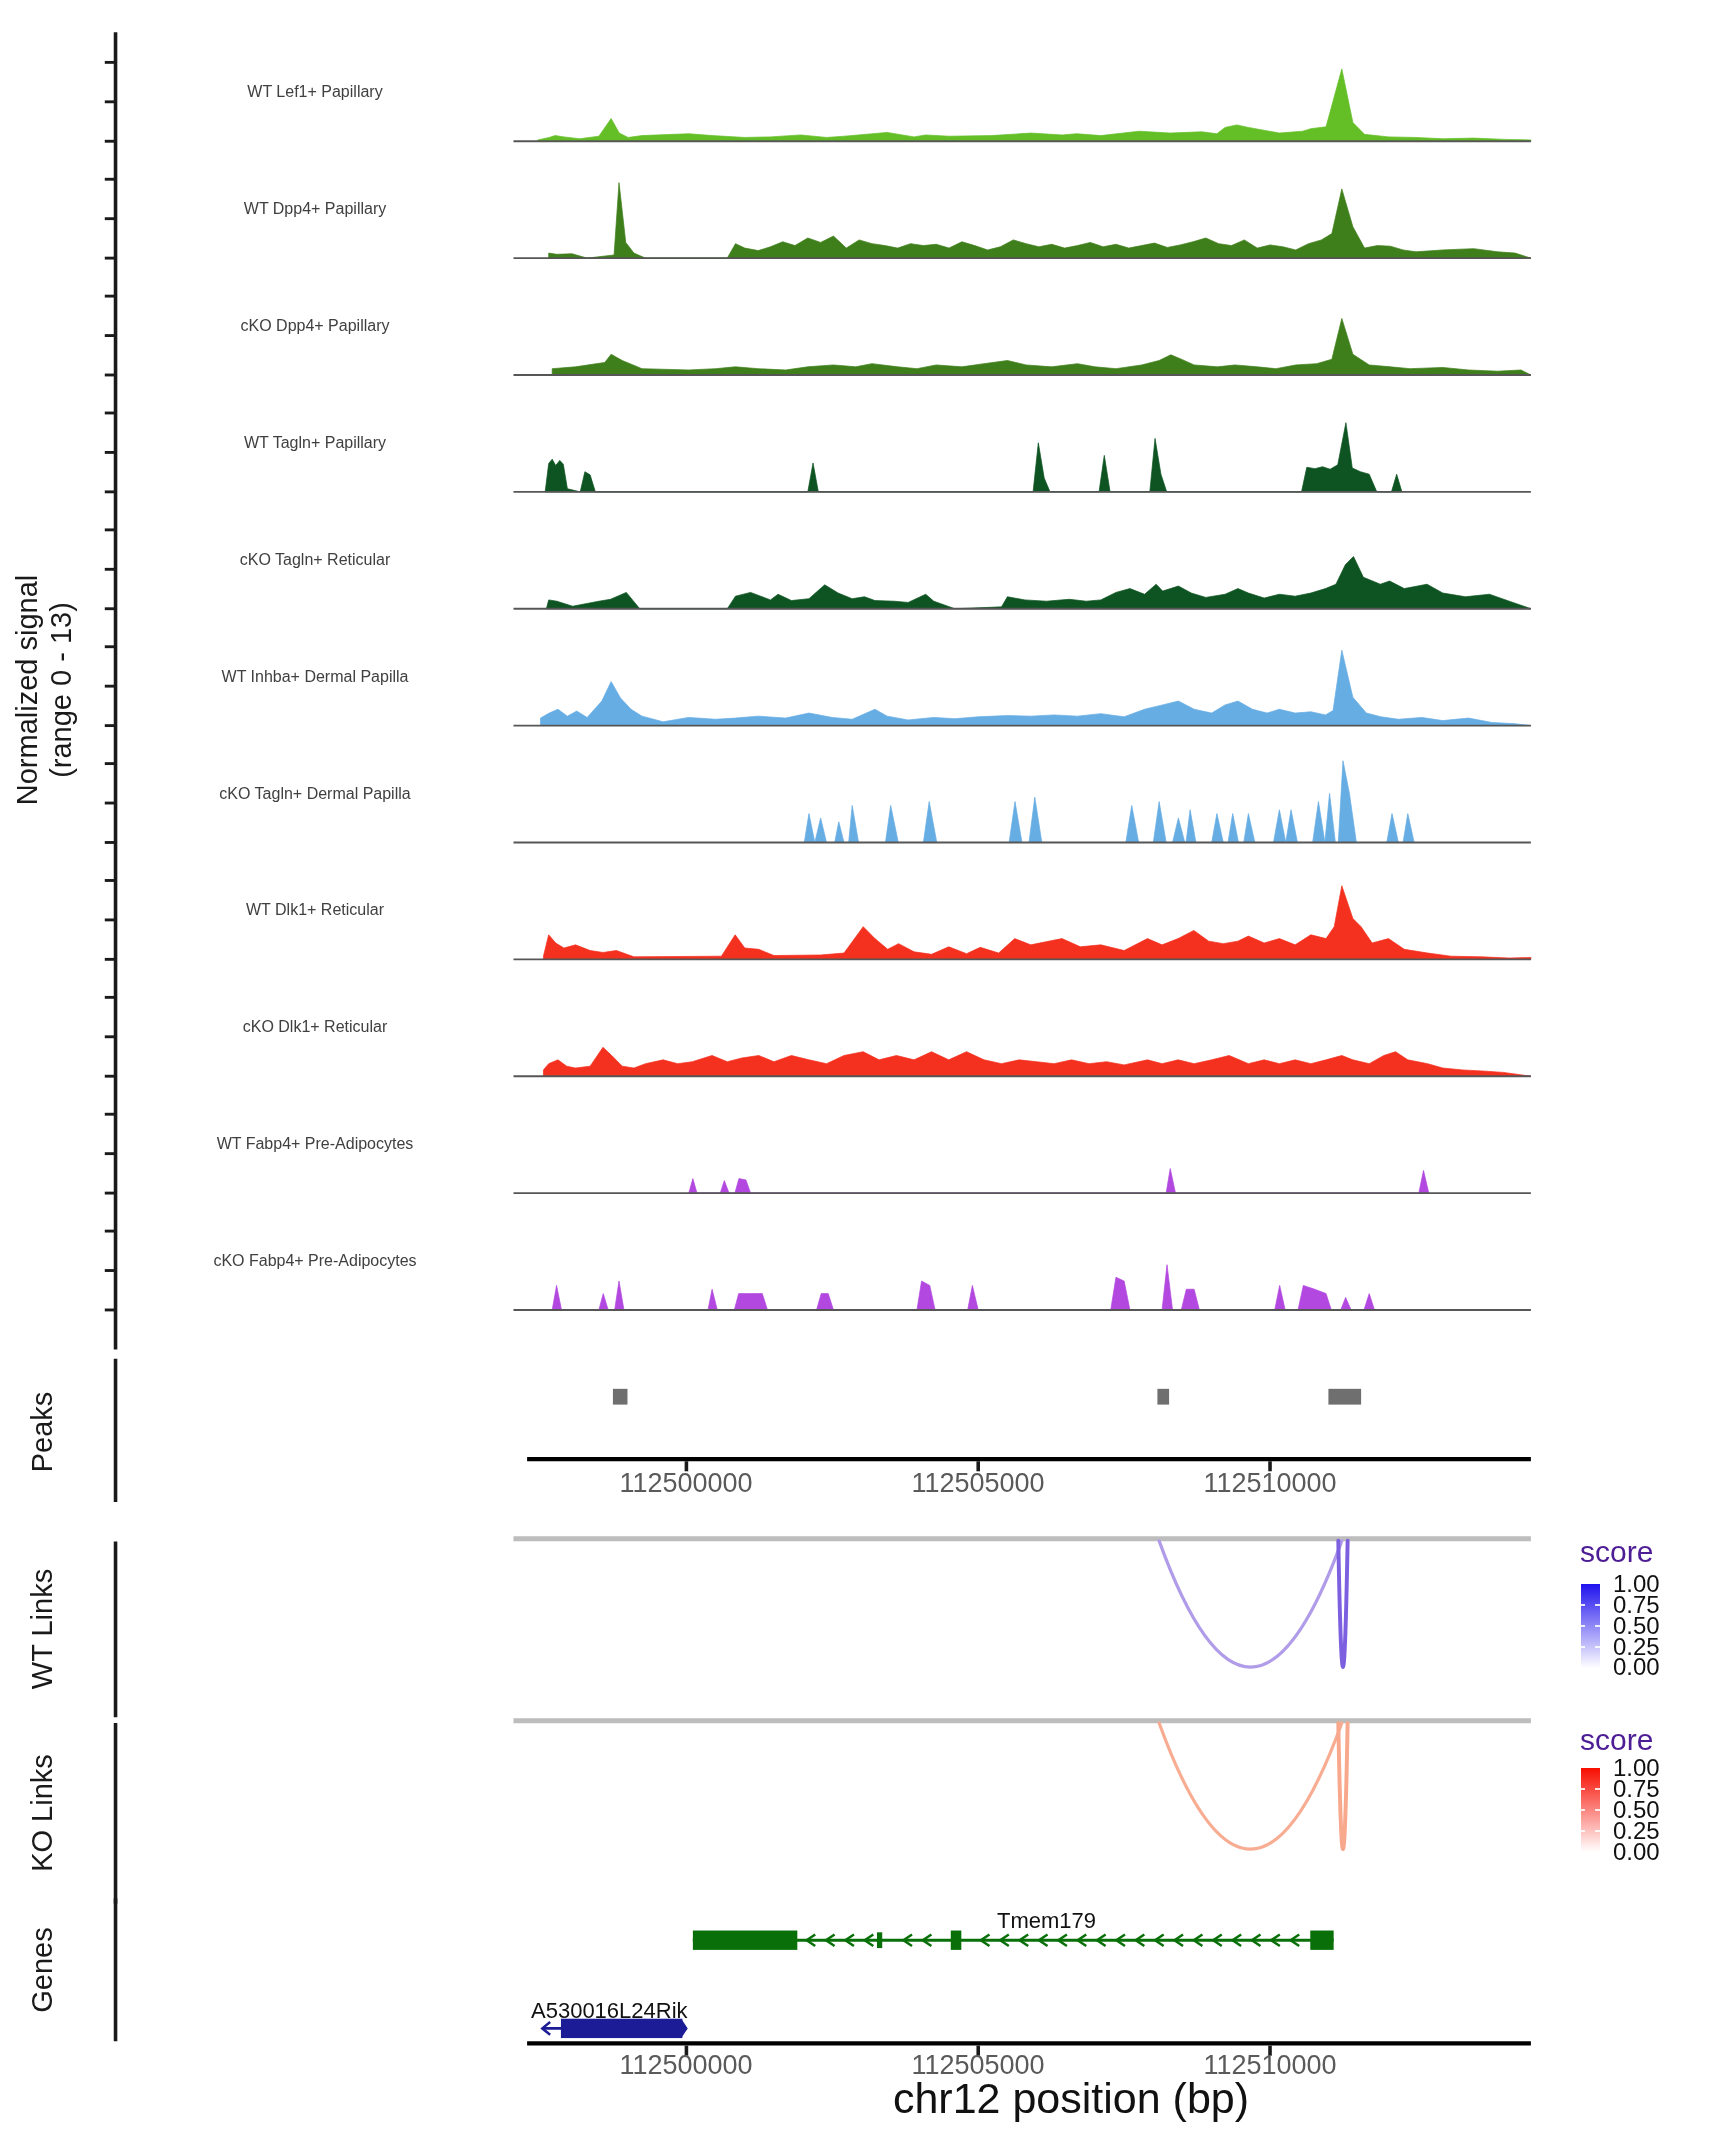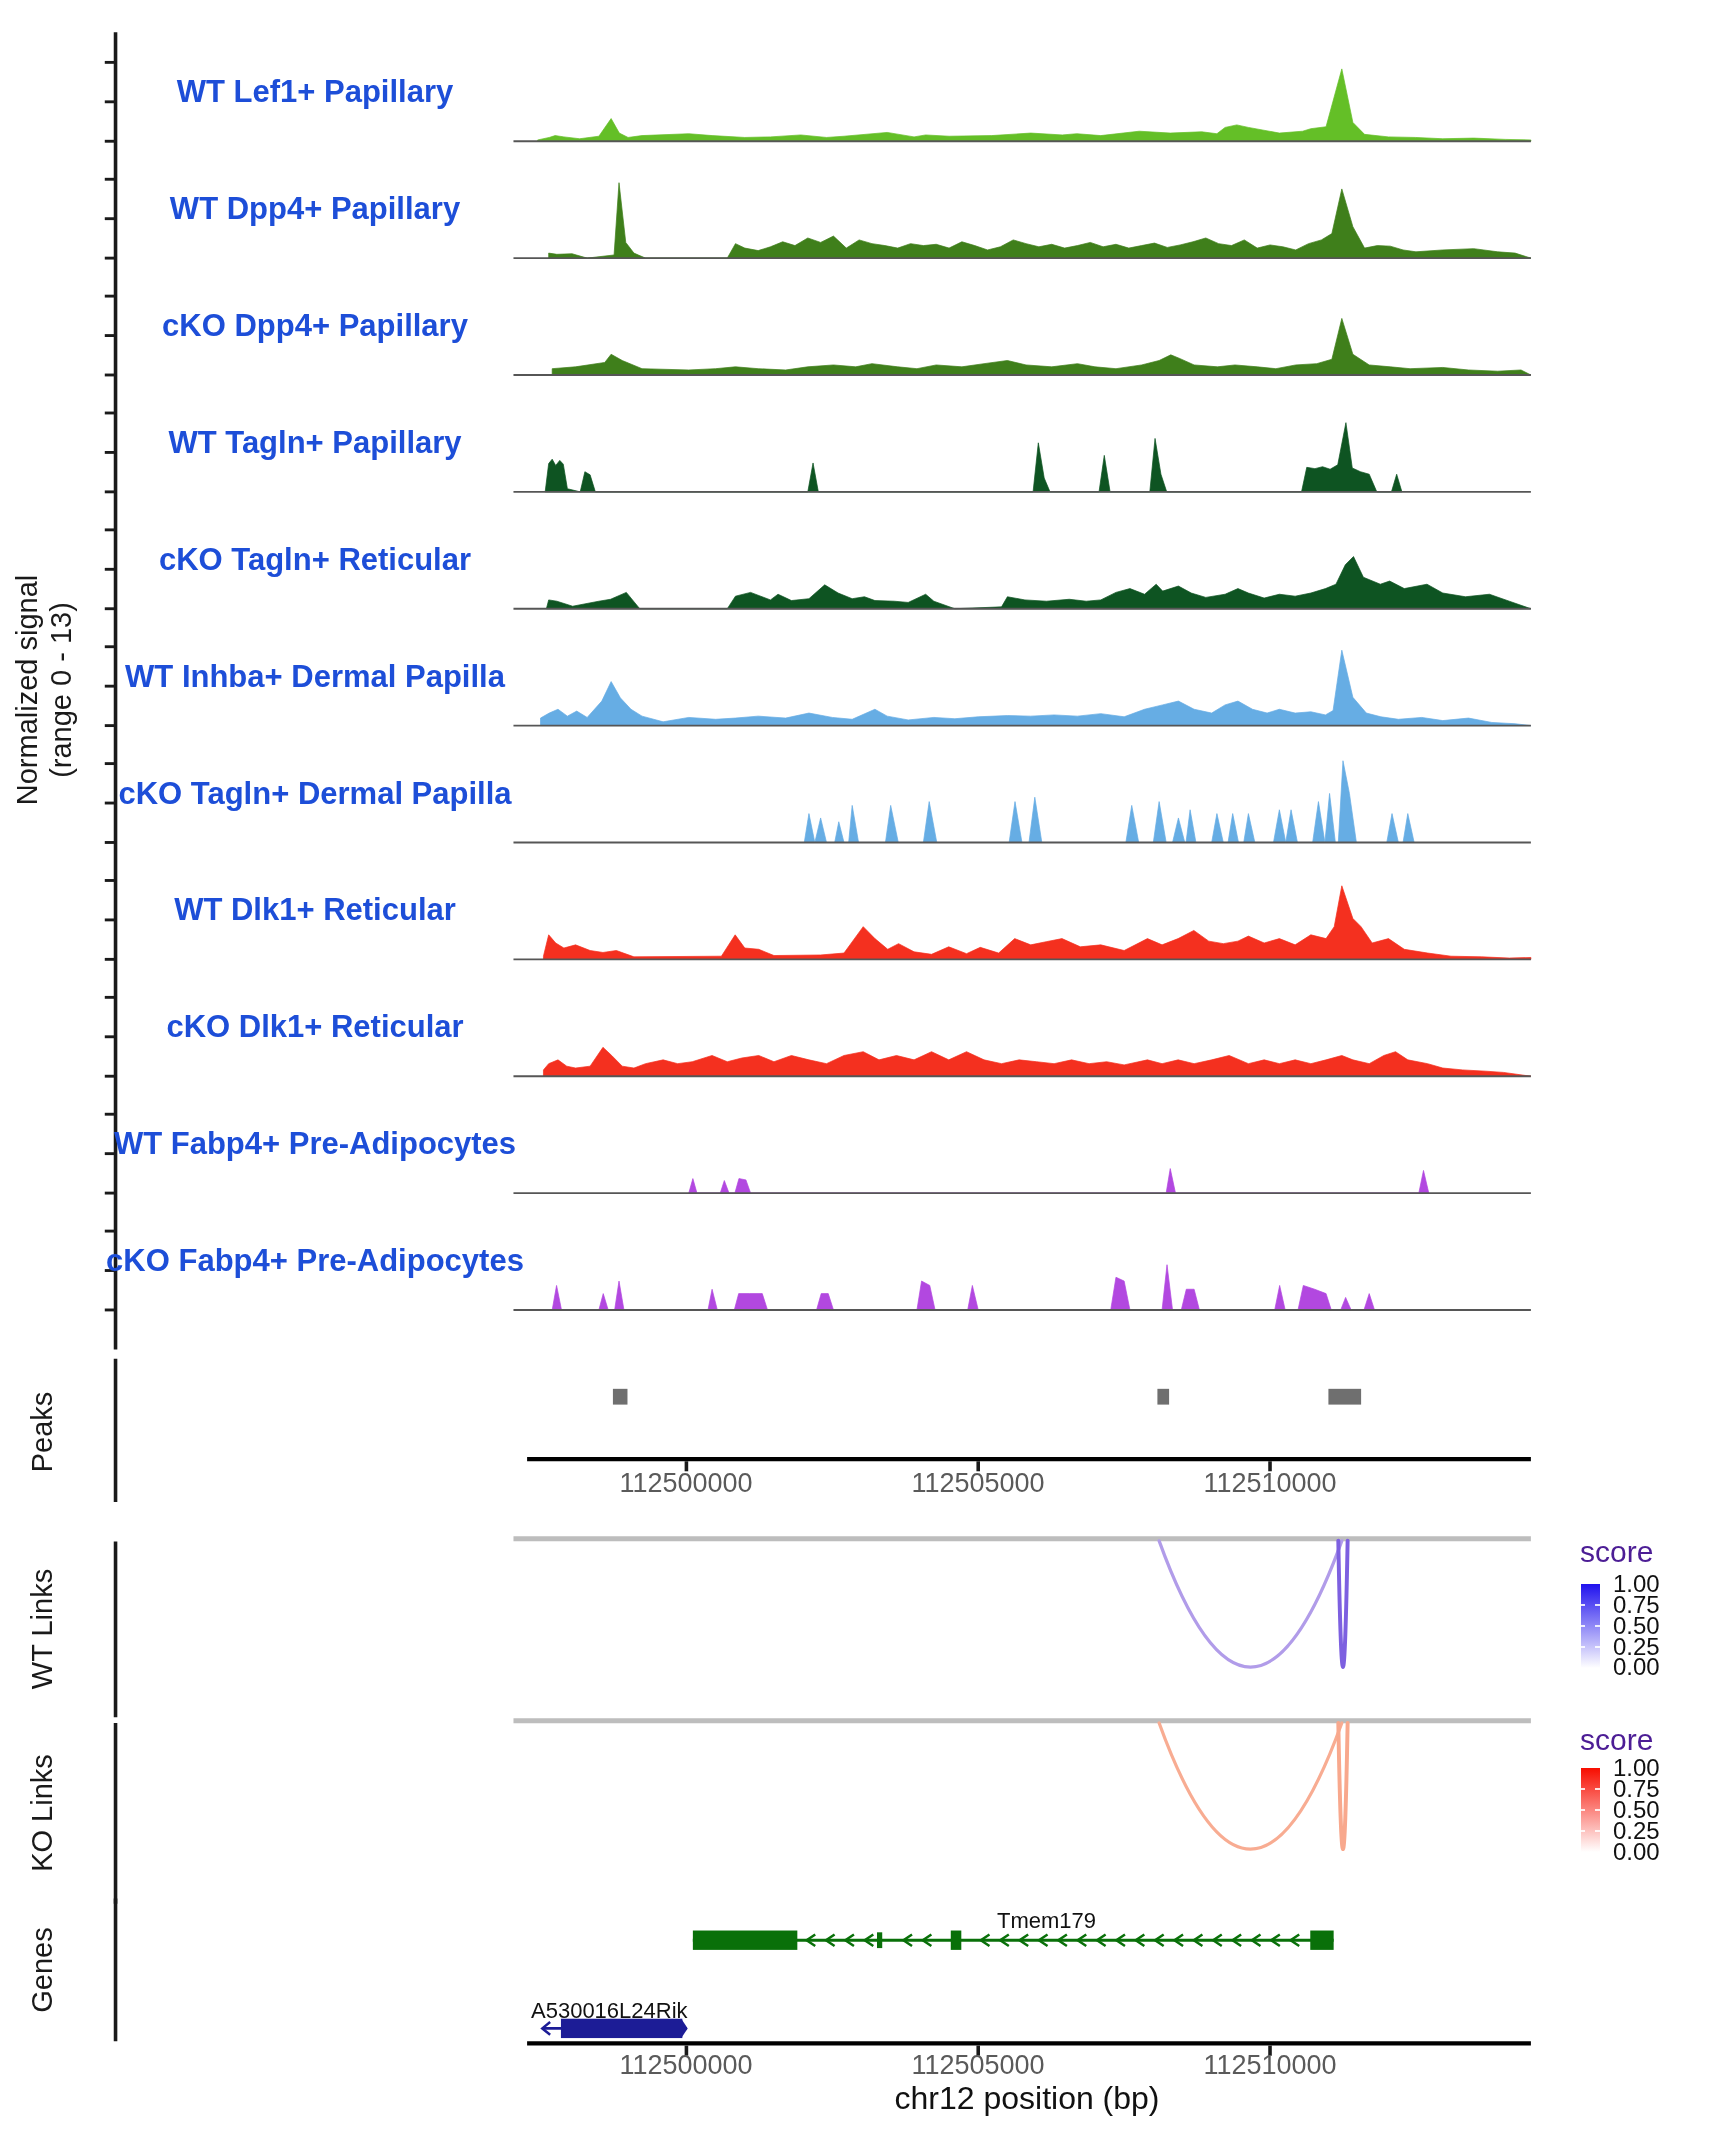--- a/index.html
+++ b/index.html
@@ -13,7 +13,7 @@
   .vlabel{position:absolute;transform:translate(-50%,-50%) rotate(-90deg);
     white-space:nowrap;font-size:29px;color:#1a1a1a;}
   .ylab{font-size:29px;text-align:center;line-height:1.18;}
-  .tlabel{position:absolute;transform:translate(-50%,-50%);font-size:31px;color:#1d4ed8;font-weight:bold;}
+  .tlabel{position:absolute;transform:translate(-50%,-50%);font-size:16px;color:#404040;}
   .ruler-label{position:absolute;transform:translate(-50%,-50%);font-size:27px;color:#5a5a5a;}
   .axis-title{position:absolute;transform:translate(-50%,-50%);font-size:32px;color:#111;}
   .legend-title{position:absolute;font-size:30px;color:#4c1d95;}

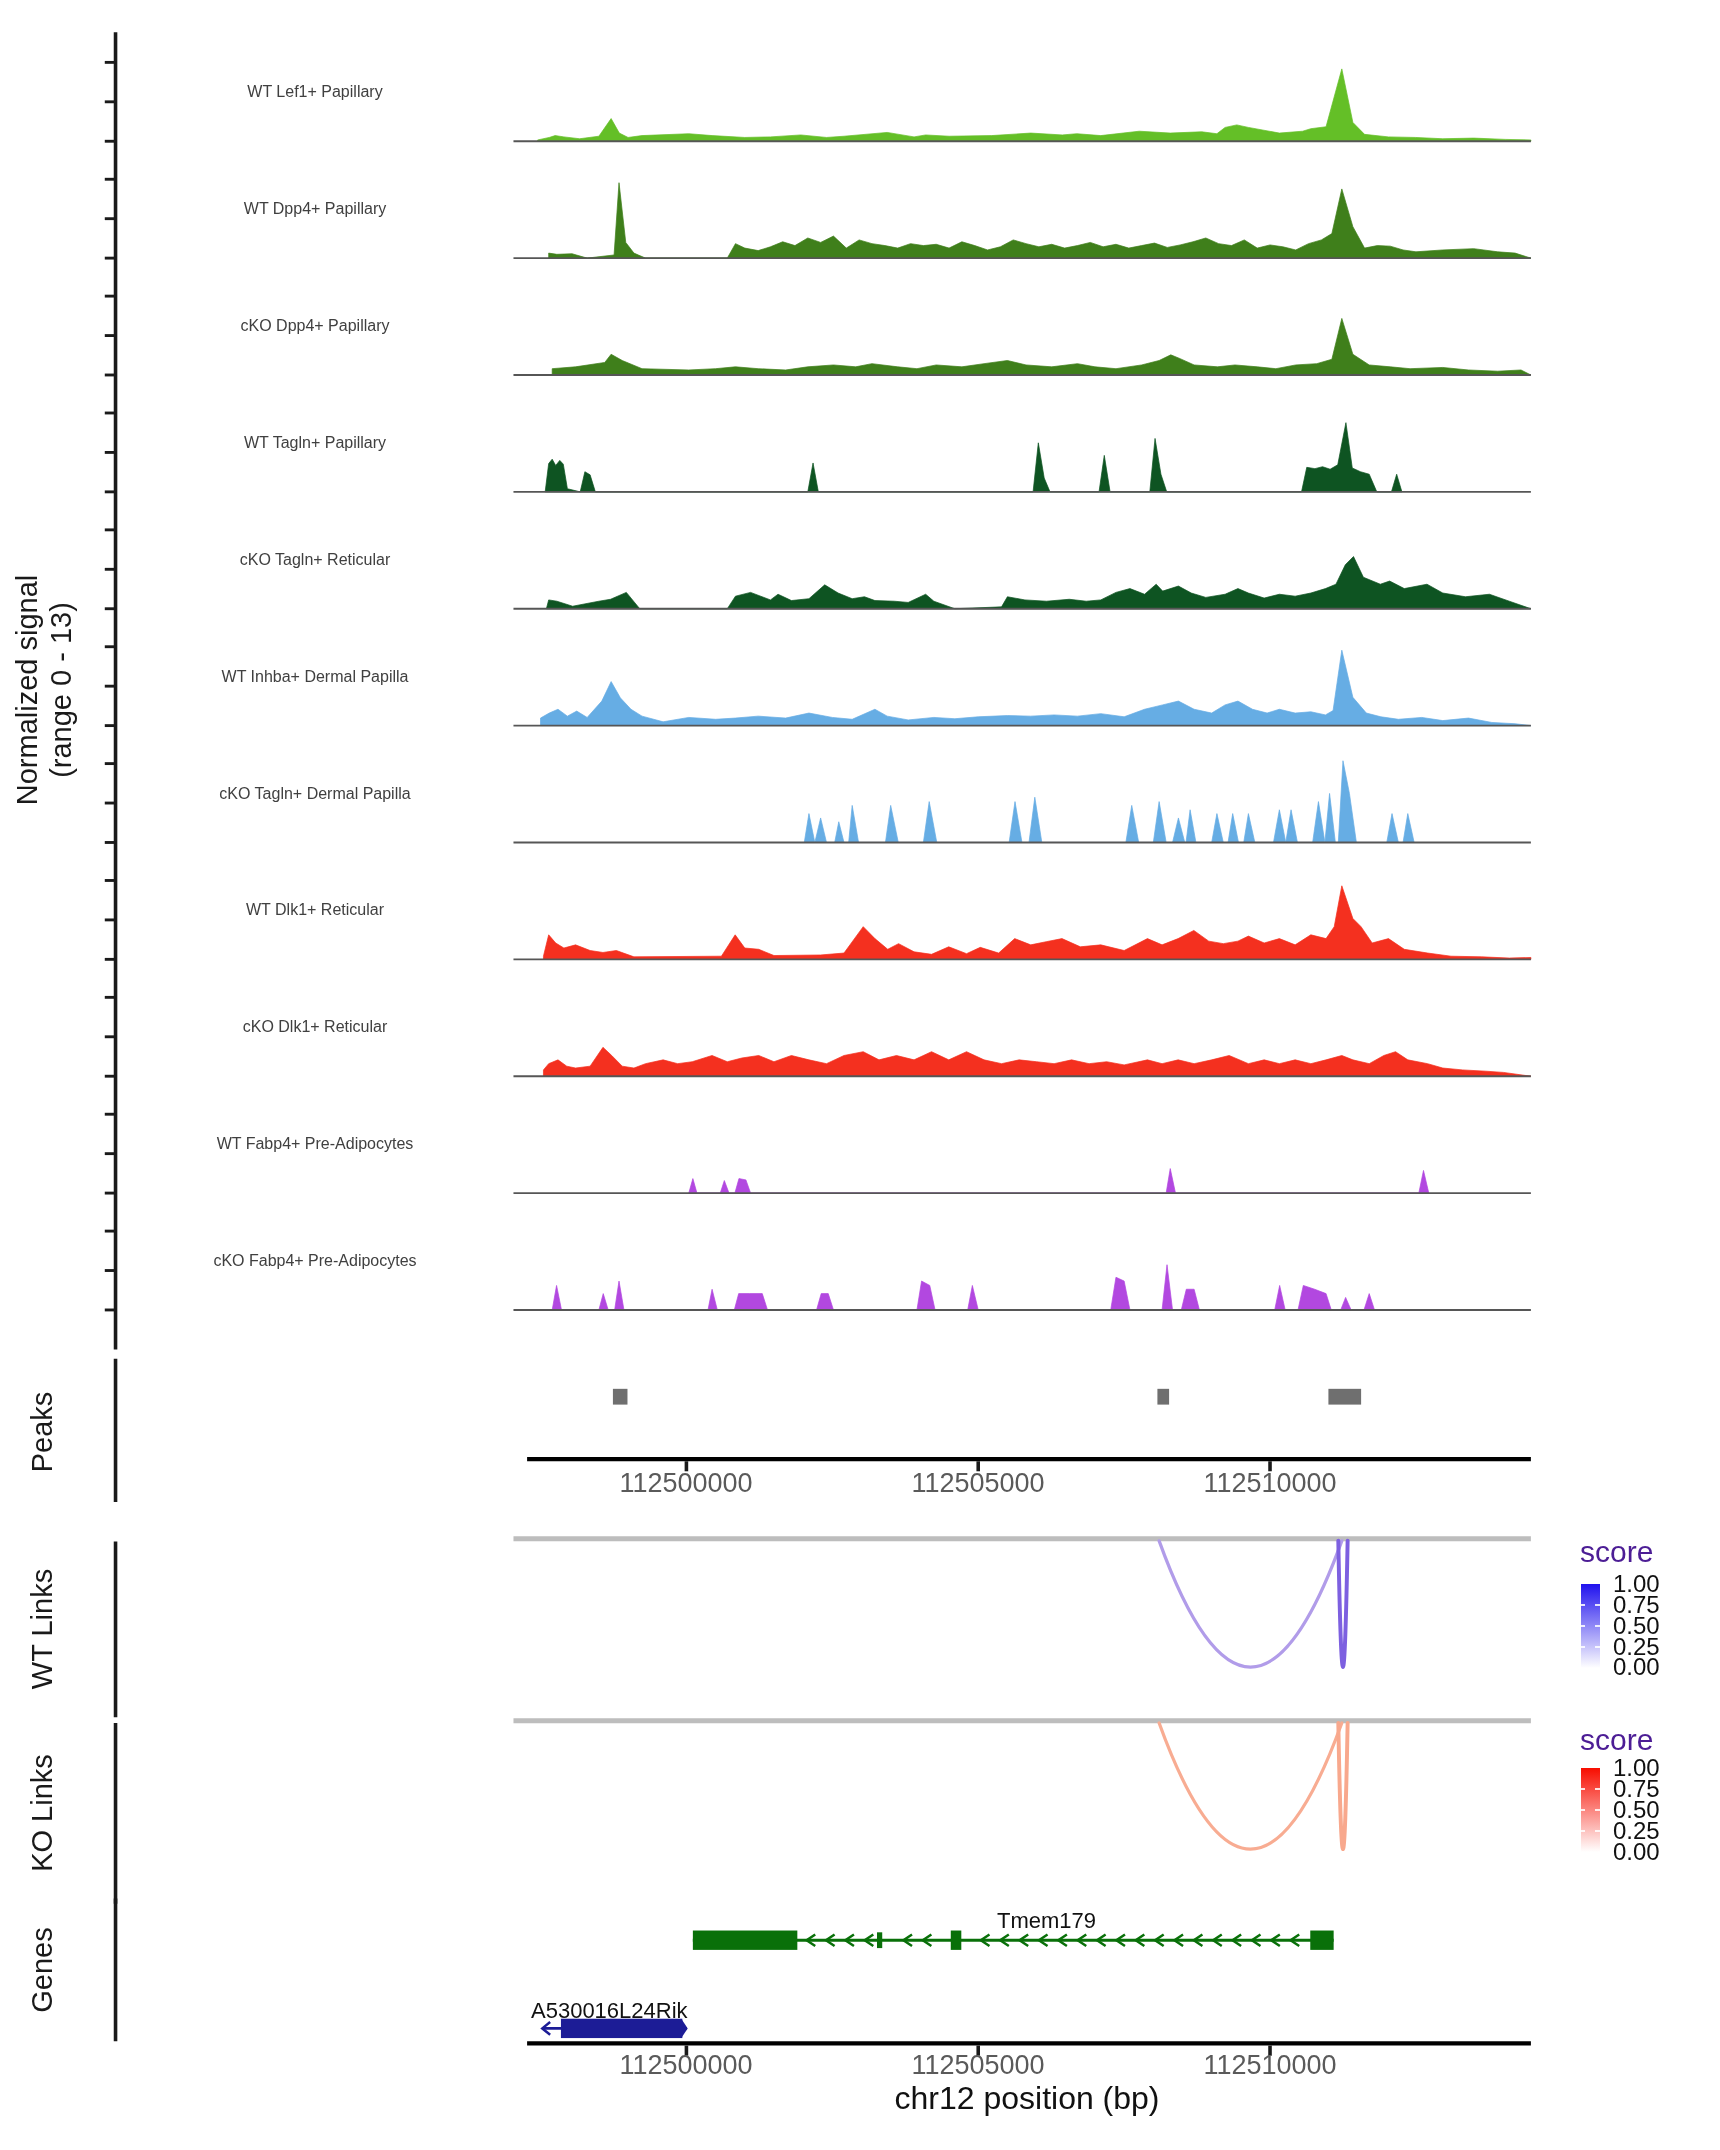--- a/index.html
+++ b/index.html
@@ -15,7 +15,7 @@
   .ylab{font-size:29px;text-align:center;line-height:1.18;}
   .tlabel{position:absolute;transform:translate(-50%,-50%);font-size:16px;color:#404040;}
   .ruler-label{position:absolute;transform:translate(-50%,-50%);font-size:27px;color:#5a5a5a;}
-  .axis-title{position:absolute;transform:translate(-50%,-50%);font-size:32px;color:#111;}
+  .axis-title{position:absolute;transform:translate(-50%,-50%);font-size:43px;color:#111;margin-left:44px;}
   .legend-title{position:absolute;font-size:30px;color:#4c1d95;}
   .legend-bar{position:absolute;width:18.6px;height:84px;}
   .legend-tick{position:absolute;transform:translateY(-50%);font-size:24px;color:#111;}

